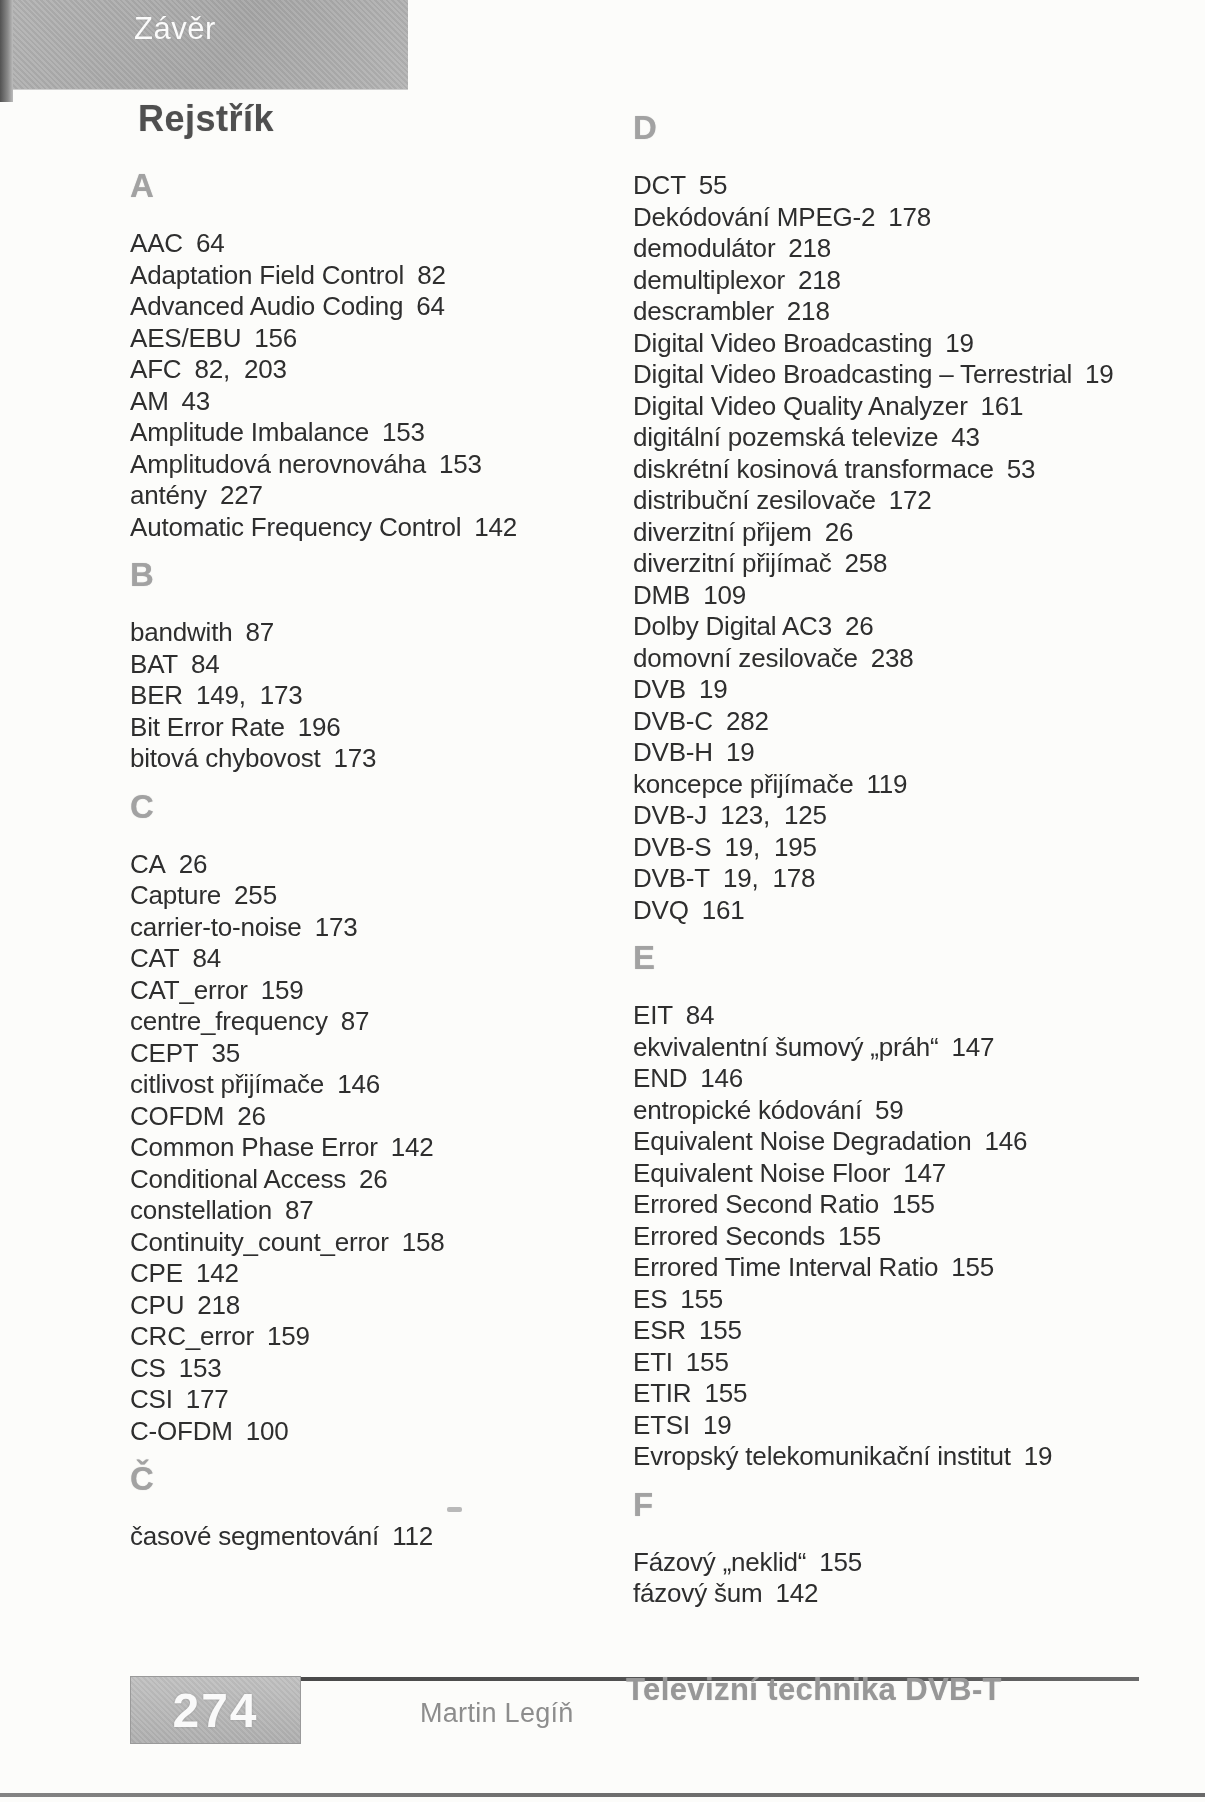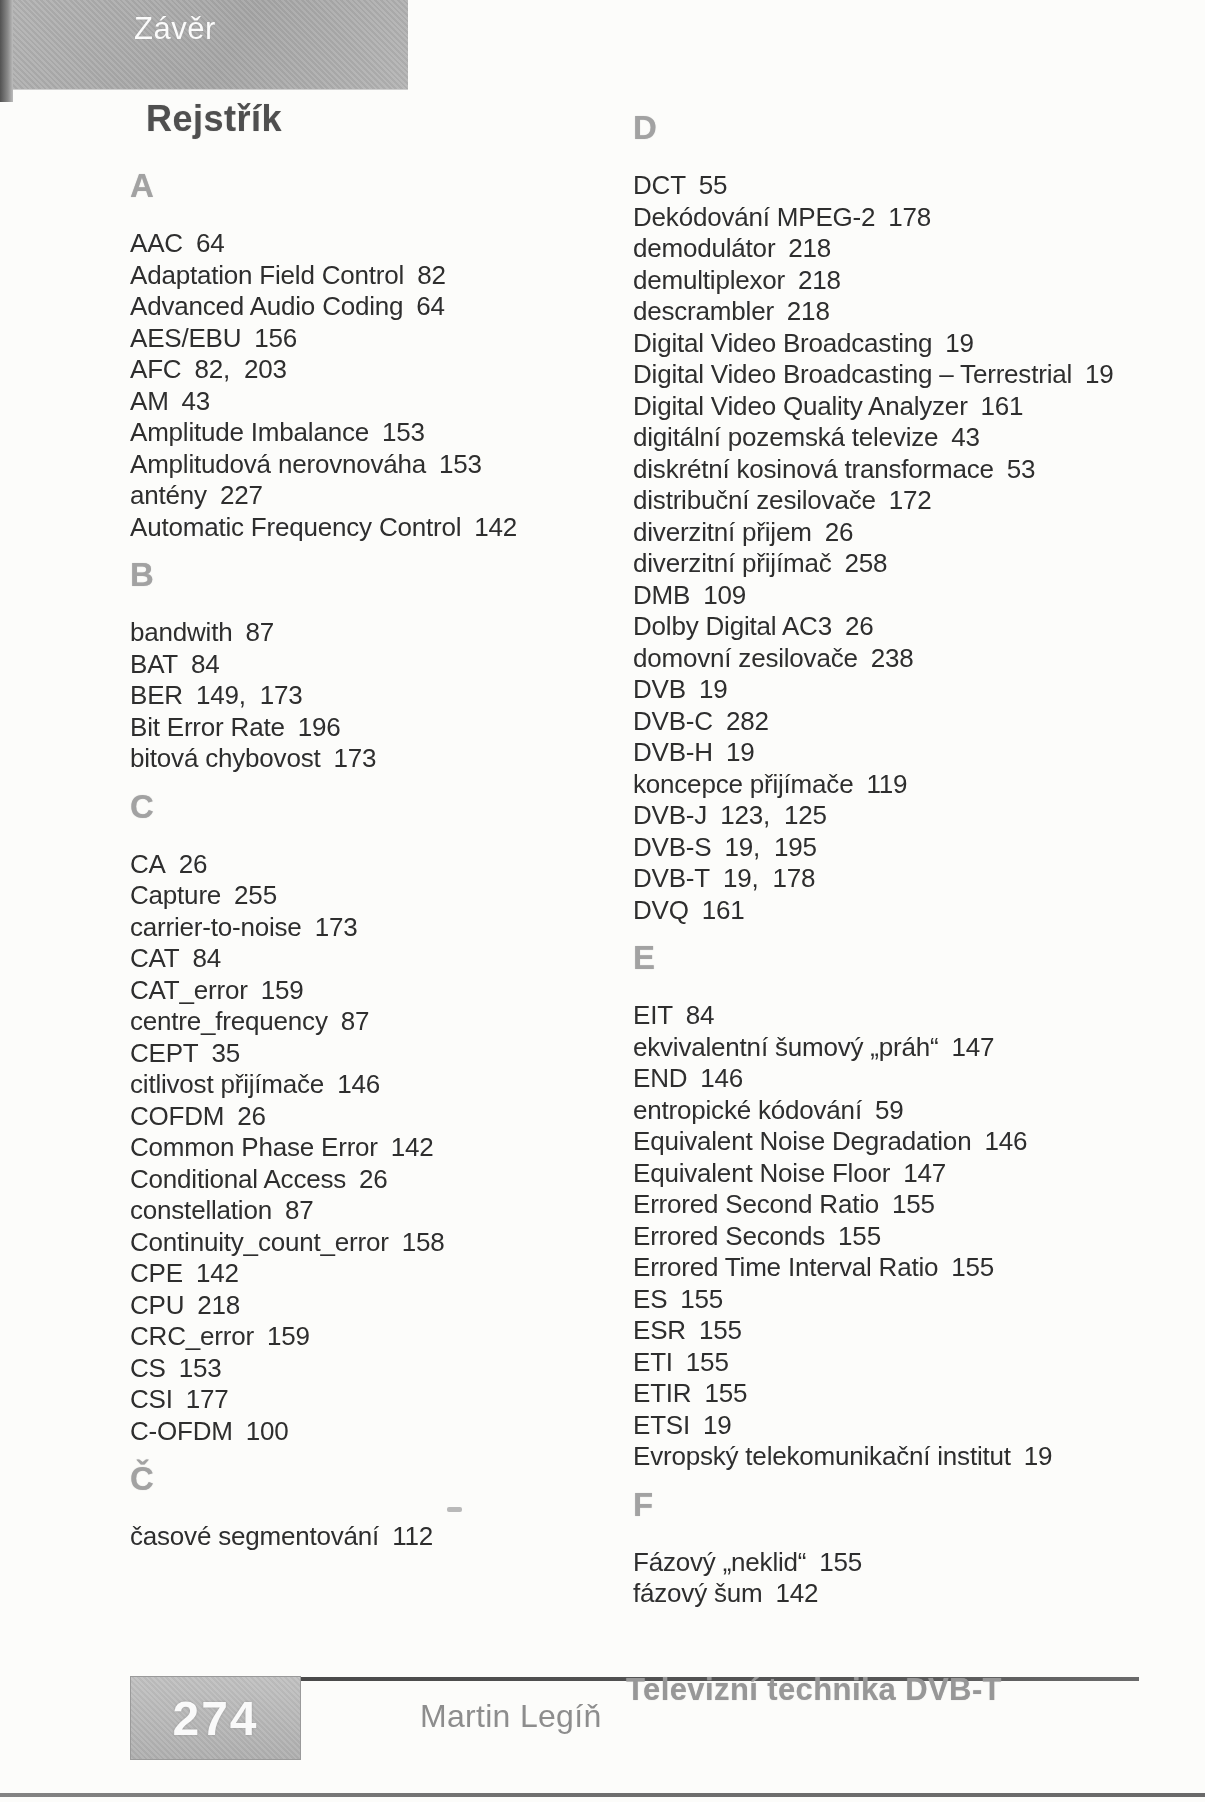--- a/index.html
+++ b/index.html
@@ -51,7 +51,7 @@
   .col-right { left: 633px; top: 110px; width: 540px; }
 
   .index-title {
-    margin: 0 0 26px 16px;
+    margin: 0 0 26px 8px;
     font-size: 36px;
     font-weight: bold;
     line-height: 46px;

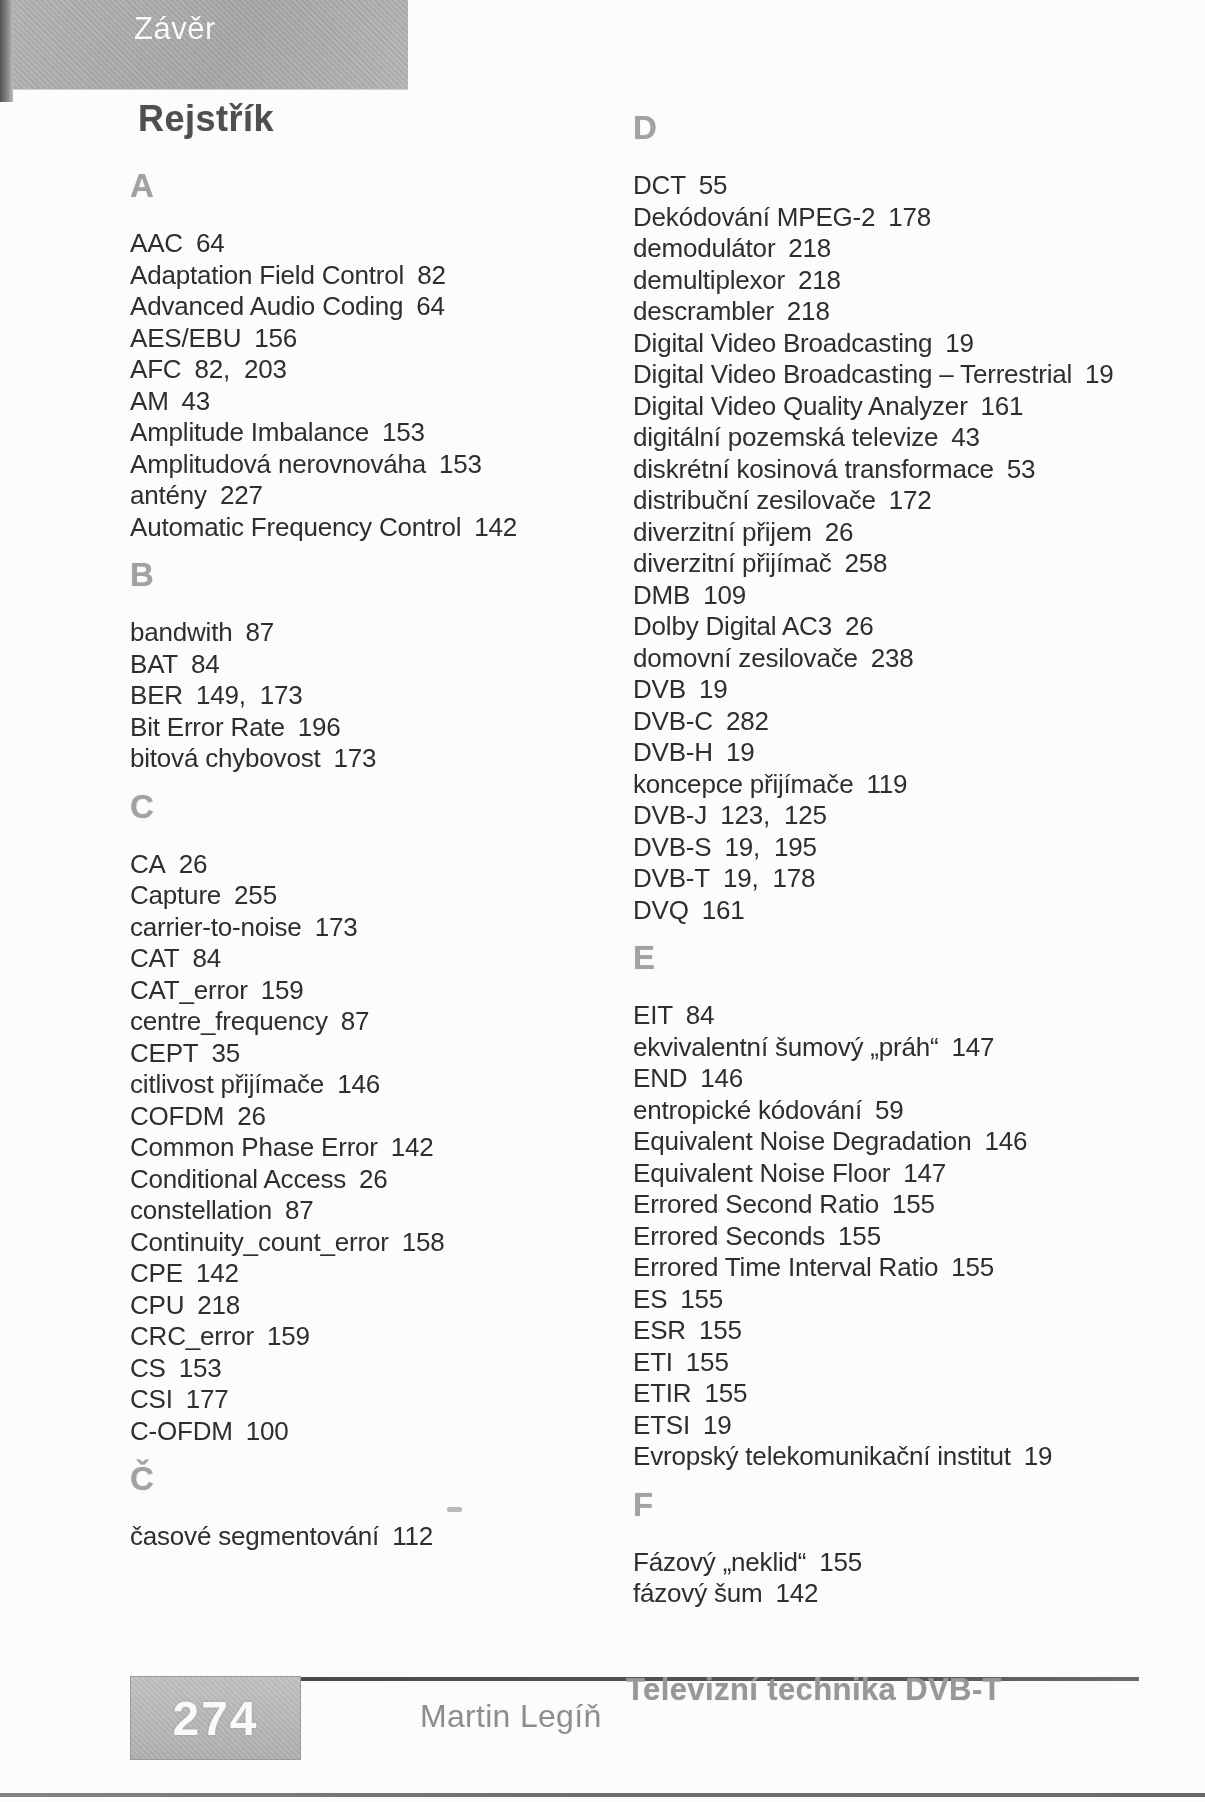--- a/index.html
+++ b/index.html
@@ -89,7 +89,7 @@
   .page-number-box {
     position: absolute;
     left: 130px; top: 1676px;
-    width: 171px; height: 84px;
+    width: 171px; height: 68px;
     box-sizing: border-box;
     background:
       repeating-linear-gradient(45deg, rgba(255,255,255,.05) 0 2px, rgba(0,0,0,.04) 2px 4px),

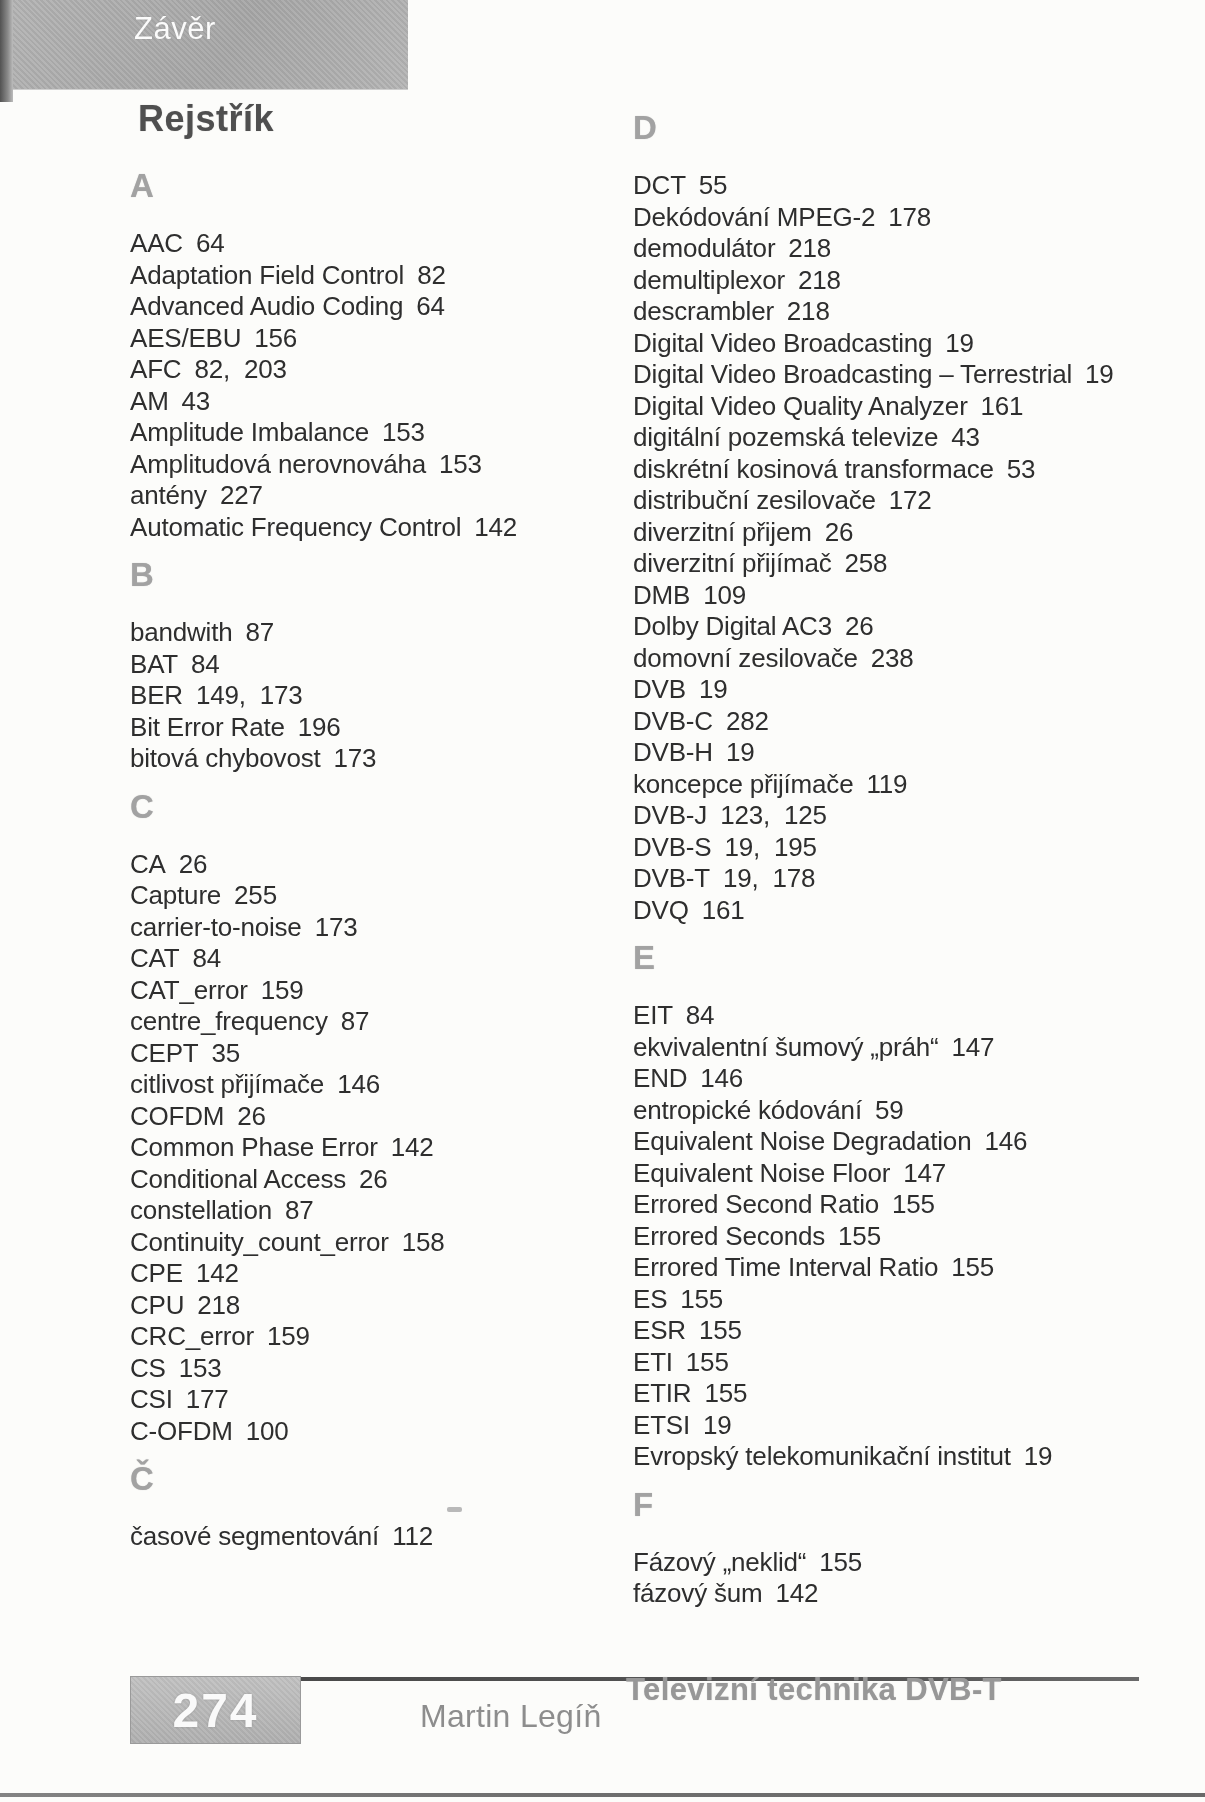--- a/index.html
+++ b/index.html
@@ -115,7 +115,7 @@
   .footer-author {
     position: absolute;
     left: 420px; top: 1698px;
-    font-size: 32px;
+    font-size: 27px;
     color: #8d8d8d;
     letter-spacing: .3px;
   }

